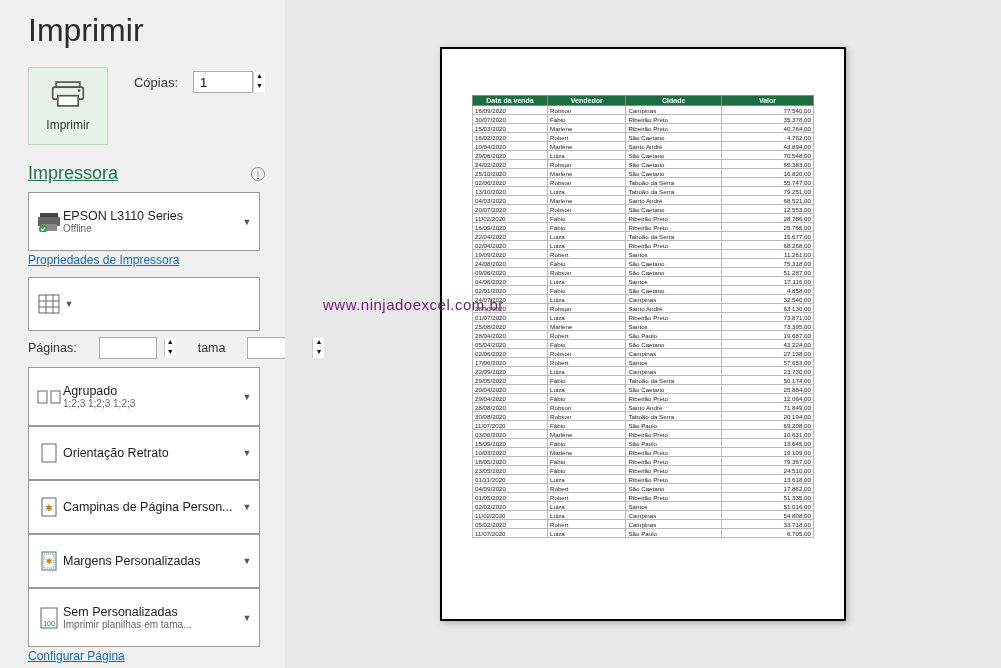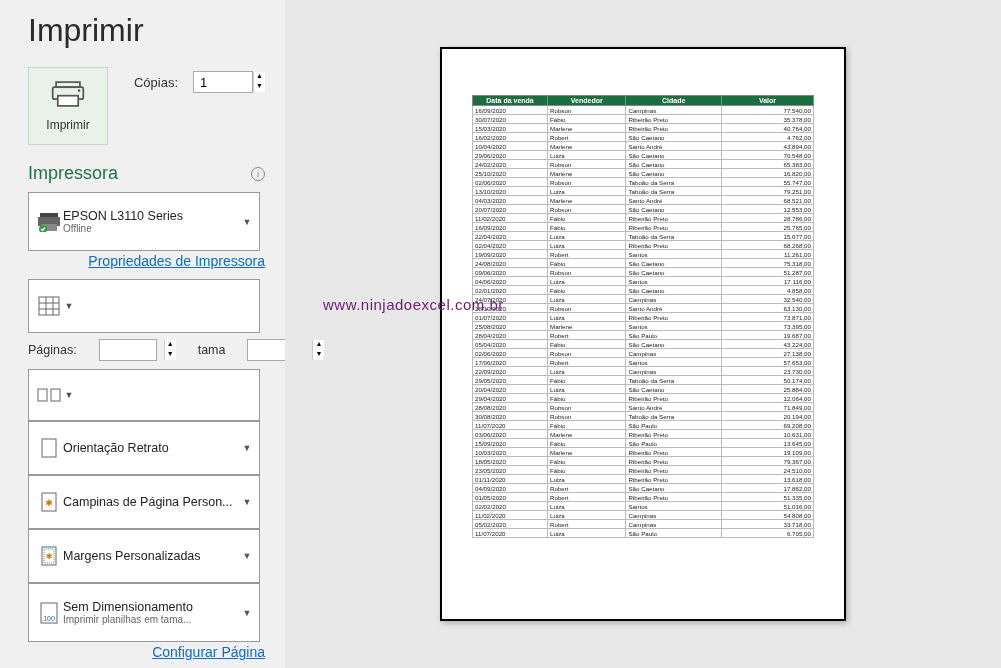--- a/index.html
+++ b/index.html
@@ -17,7 +17,7 @@
 .copies-input { width: 60px; height: 22px; border:1px solid #aaa; padding:0 18px 0 6px; font-size:13px; position:relative; background:#fff; }
 .spinner { display:inline-flex; flex-direction:column; margin-left:-15px; z-index:2; position:relative;}
 .spinner span { width:12px; height:10px; font-size:7px; line-height:8px; text-align:center; border-left:1px solid #ccc; cursor:pointer; background:#fff;}
-.section-header { font-size: 18px; color:#217346; font-weight:400; margin: 6px 0 8px; display:flex; align-items:center; justify-content:space-between;}
+.section-header { font-size: 18px; color:#217346; font-weight:400; margin: 6px 0 8px; display:flex; align-items:center; justify-content:space-between;text-decoration:underline;}
 .info-i { width:14px; height:14px; border:1px solid #888; border-radius:50%; font-size:9px; color:#888; display:inline-flex; align-items:center; justify-content:center; margin-right:0;}
 .dropdown { border:1px solid #999; background:#fff; width: 232px; display:flex; align-items:center; padding:16px 6px; cursor:pointer; position:relative; min-height:38px;}
 .dropdown.small { min-height:30px; }

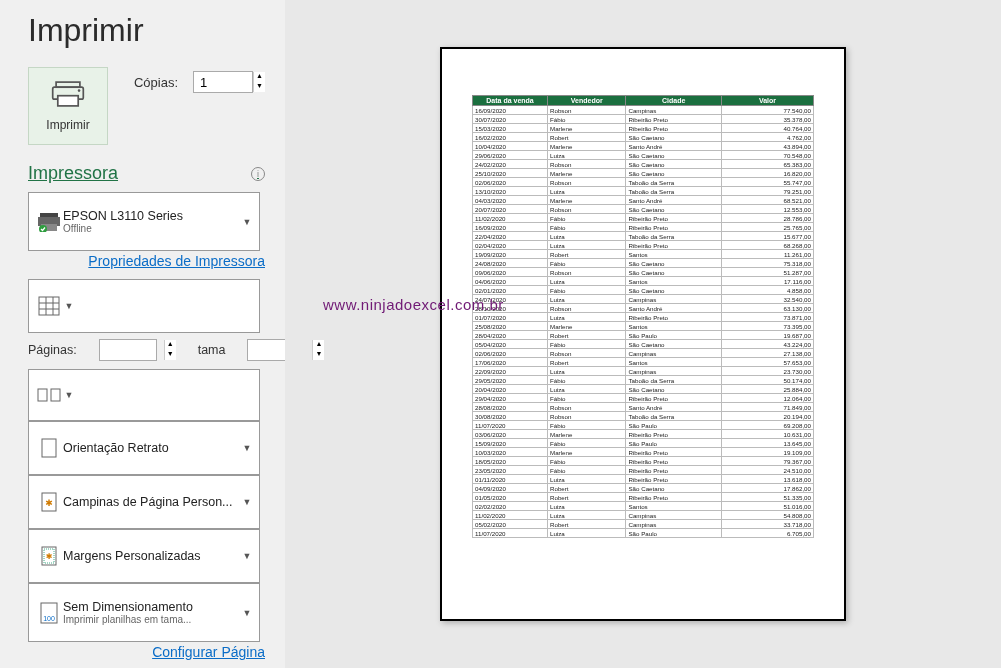--- a/index.html
+++ b/index.html
@@ -26,7 +26,7 @@
 .dd-text .line1 { font-size: 12.5px; color:#222; white-space:nowrap; overflow:hidden; text-overflow:ellipsis;}
 .dd-text .line2 { font-size: 10px; color:#666; white-space:nowrap; overflow:hidden; text-overflow:ellipsis;}
 .dd-caret { width:12px; font-size:9px; color:#555; text-align:center; flex-shrink:0;}
-.link { color:#0b6dc7; font-size:14px; text-align:right; display:block; margin:2px 0 10px; cursor:pointer; text-decoration:underline;}
+.link { color:#0b6dc7; font-size:12px; display:block; margin:2px 0 10px; cursor:pointer; text-decoration:underline;}
 .pages-row { display:flex; align-items:center; gap:22px; margin:6px 0 8px; }
 .pages-row label { font-size:12.5px; color:#333;}
 .page-input { width:58px; height:22px; border:1px solid #aaa; background:#fff; padding:0 16px 0 4px; font-size:12px; }

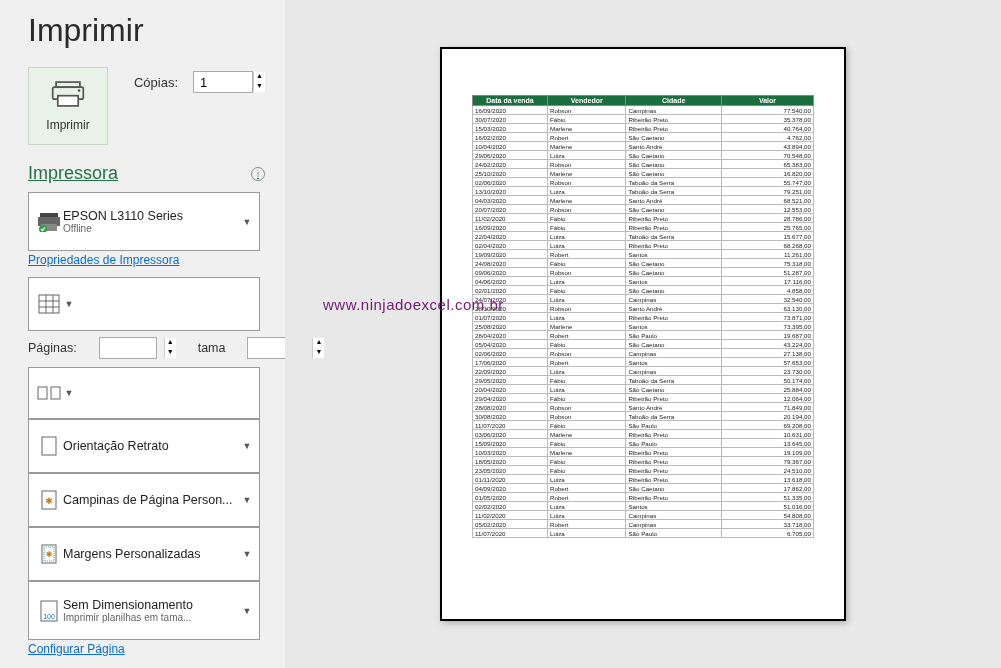--- a/index.html
+++ b/index.html
@@ -126,6 +126,10 @@
             <rect x="14" y="3" width="9" height="12" fill="#fff" stroke="#666"></rect>
           </svg>
       </span>
+      <span class="dd-text">
+        <div class="line1">Agrupado</div>
+        <div class="line2">1;2;3    1;2;3    1;2;3</div>
+      </span>
       <span class="dd-caret">▼</span>
     </div>
 

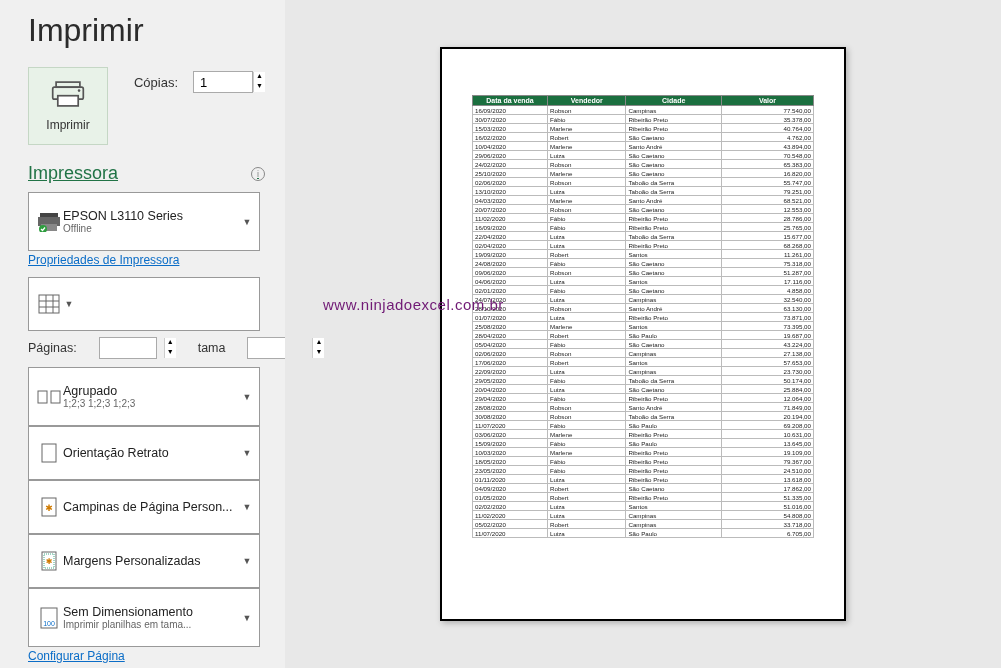--- a/index.html
+++ b/index.html
@@ -180,7 +180,7 @@
           </svg>
       </span>
       <span class="dd-text">
-        <div class="line1">Sem Dimensionamento</div>
+        <div class="line1">Sem Personalizadas</div>
         <div class="line2">Imprimir planilhas em tama...</div>
       </span>
       <span class="dd-caret">▼</span>

